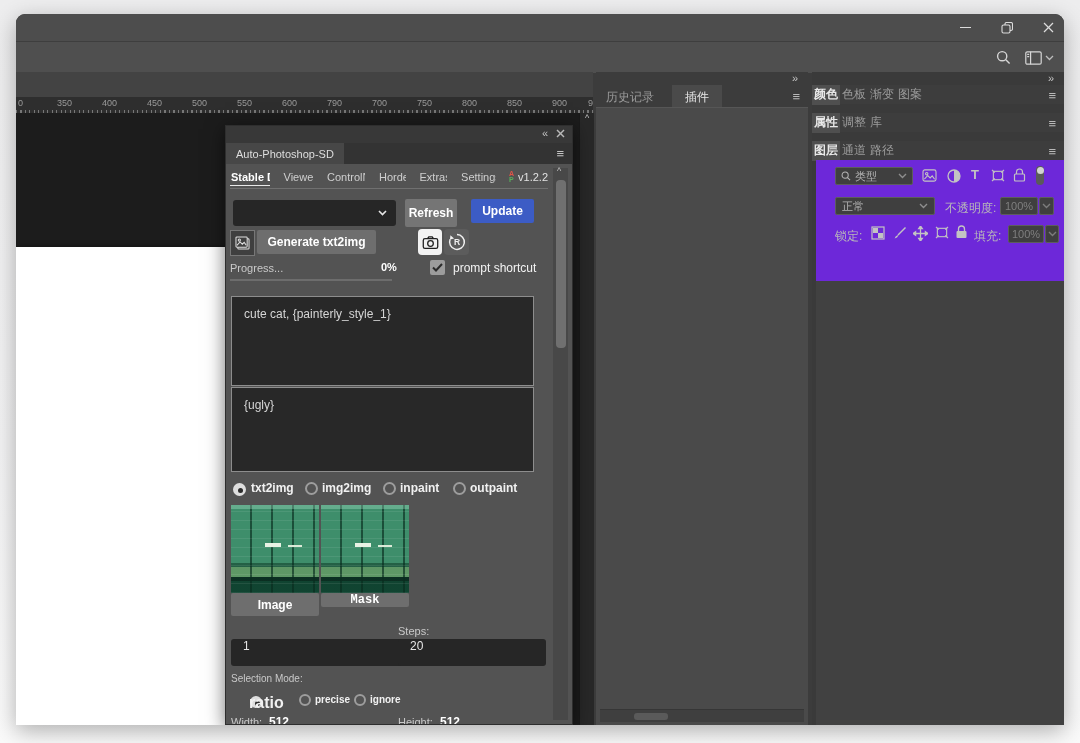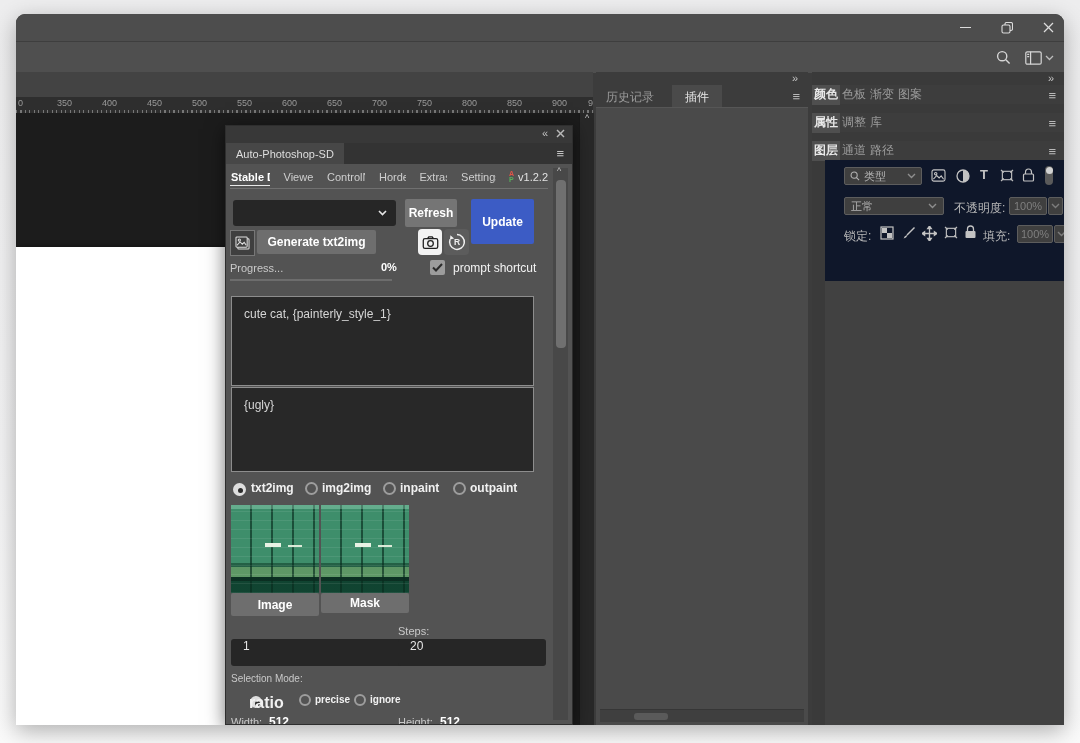--- a/index.html
+++ b/index.html
@@ -154,7 +154,7 @@
     <span style="left:176px">500</span>
     <span style="left:221px">550</span>
     <span style="left:266px">600</span>
-    <span style="left:311px">650</span>
+    <span style="left:311px">790</span>
     <span style="left:356px">700</span>
     <span style="left:401px">750</span>
     <span style="left:446px">800</span>

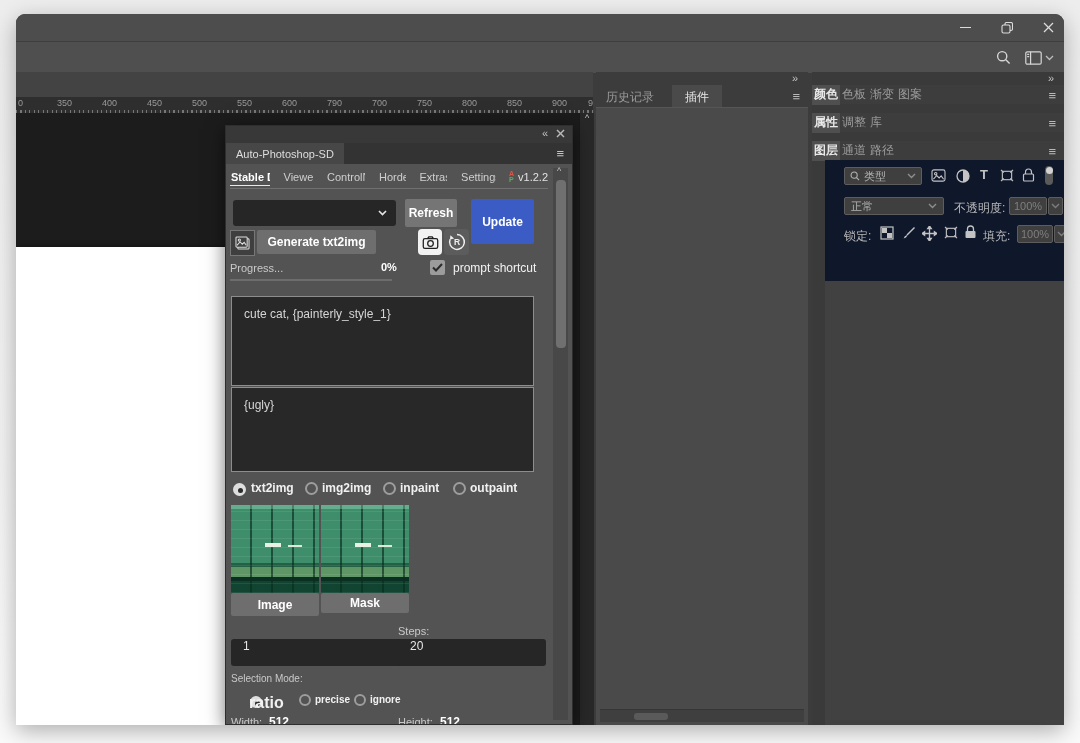--- a/index.html
+++ b/index.html
@@ -84,7 +84,7 @@
   .grpbar .gtab{padding:0 2px;height:20px;display:flex;align-items:center;}
   .grpbar .gtab.active{background:#4f4f4f;color:#e8e8e8;font-weight:bold;}
   .menuicn{position:absolute;right:8px;color:#b9b9b9;font-size:13px;top:50%;transform:translateY(-50%);}
-  .layers{position:absolute;left:13px;top:146px;width:100%;height:507px;background:#0f172a;}
+  .layers{position:absolute;left:4px;top:146px;width:100%;height:507px;background:#6d28d9;}
   .minibox{background:#3f3f3f;border:1px solid #5d5d5d;box-sizing:border-box;border-radius:2px;
        display:flex;align-items:center;font-size:11px;color:#b4b4b4;}
   .disabledtxt{color:#7f7f7f;}

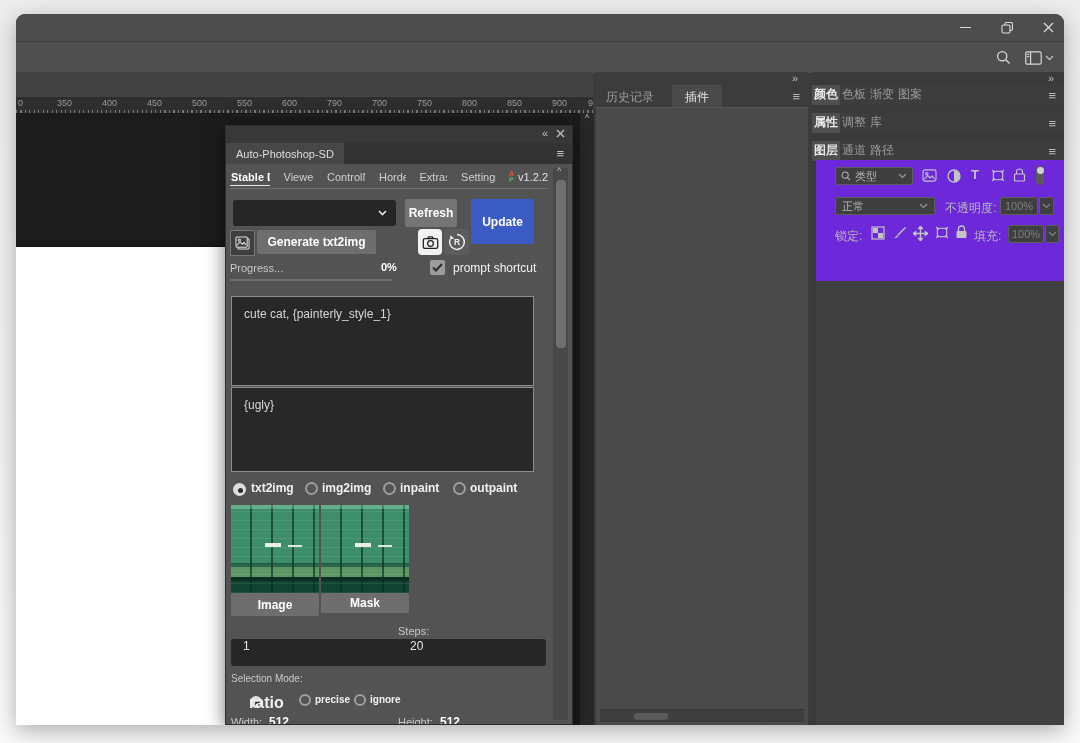--- a/index.html
+++ b/index.html
@@ -208,7 +208,7 @@
           </svg>
       </div>
       <div class="abs btn gray" style="left:179px;top:35px;width:52px;height:28px;">Refresh</div>
-      <div class="abs btn blue" style="left:245px;top:35px;width:63px;height:45px;">Update</div>
+      <div class="abs btn blue" style="left:245px;top:35px;width:63px;height:24px;">Update</div>
 
       
       <div class="abs icn" style="left:4px;top:66px;width:23px;height:24px;background:#3f3f3f;border:1px solid #777;">

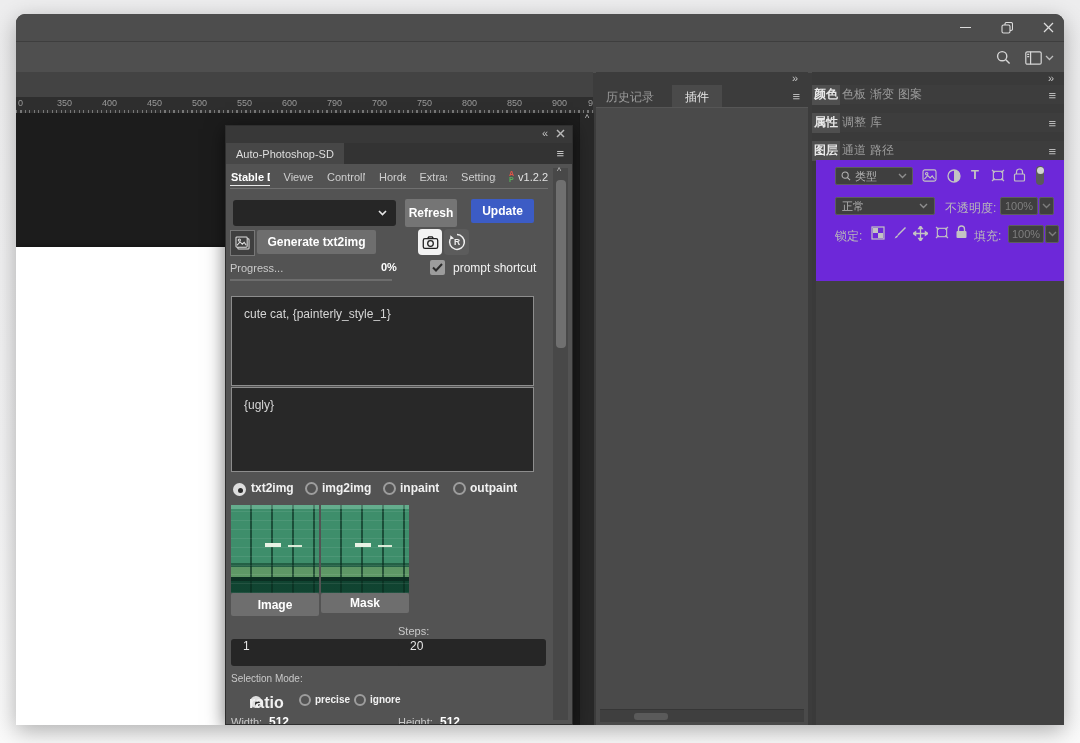--- a/index.html
+++ b/index.html
@@ -264,7 +264,7 @@
       <div class="sd-thumb" style="left:5px;top:341px;"></div>
       <div class="sd-thumb" style="left:95px;top:341px;"></div>
       <div class="abs btn mid" style="left:5px;top:429px;width:88px;height:23px;">Image</div>
-      <div class="abs btn mid" style="left:95px;top:429px;width:88px;height:20px;">Mask</div>
+      <div class="abs btn mid" style="left:95px;top:429px;width:88px;height:14px;font-family:Liberation Mono, monospace;">Mask</div>
 
       
       <span class="abs sdlabel" style="left:5px;top:485px;">Images:</span>

